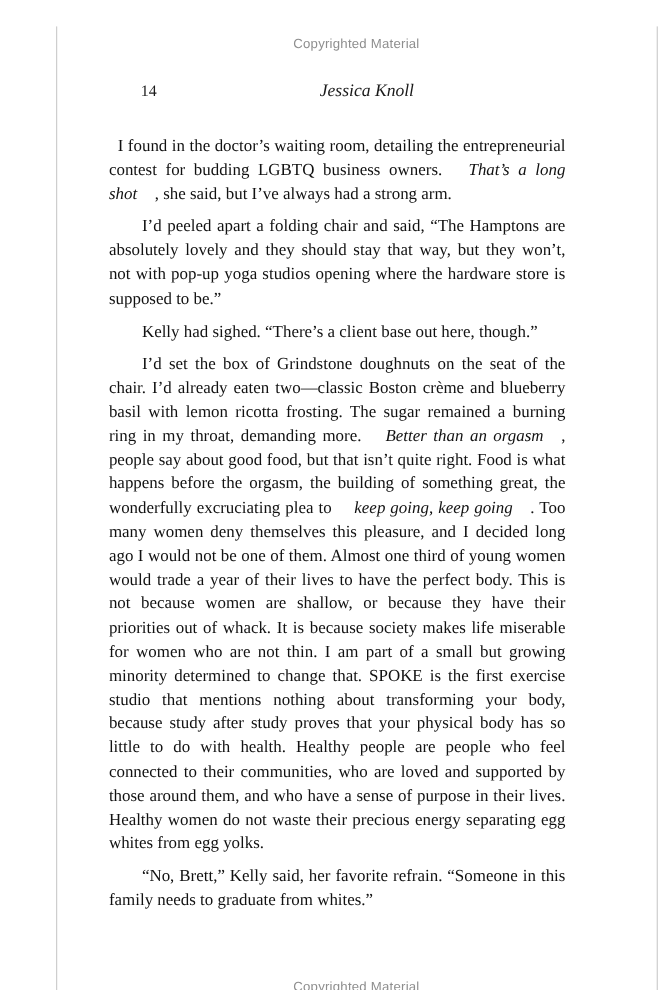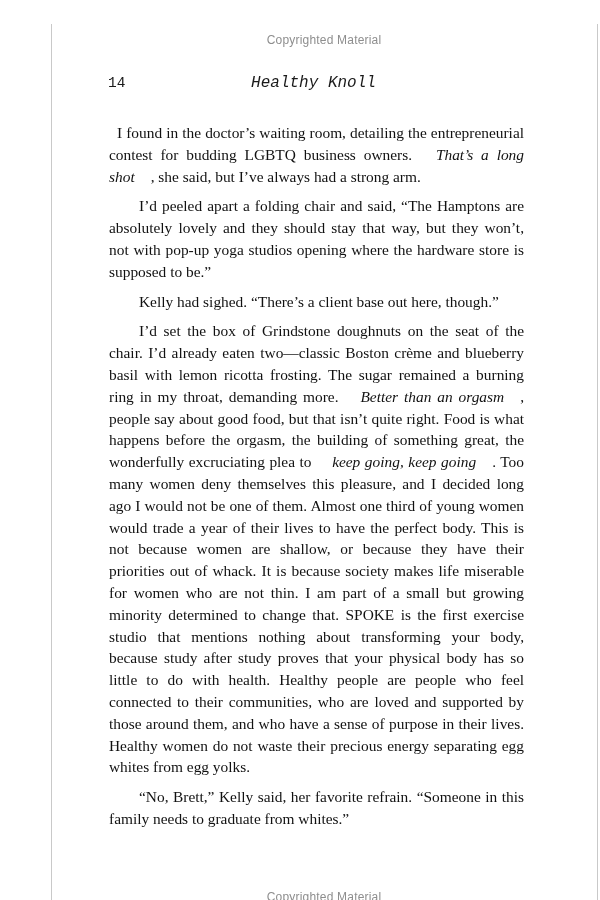--- a/index.html
+++ b/index.html
@@ -31,10 +31,9 @@
   .banner-bottom { top:866px; }
   .header-row {
     position:absolute;
-    top:42px; left:74px;
+    top:42px; left:94px;
     width:431px;
     height:20px;
-    font-family:Liberation Mono, monospace;
   }
   .page-number {
     position:absolute;

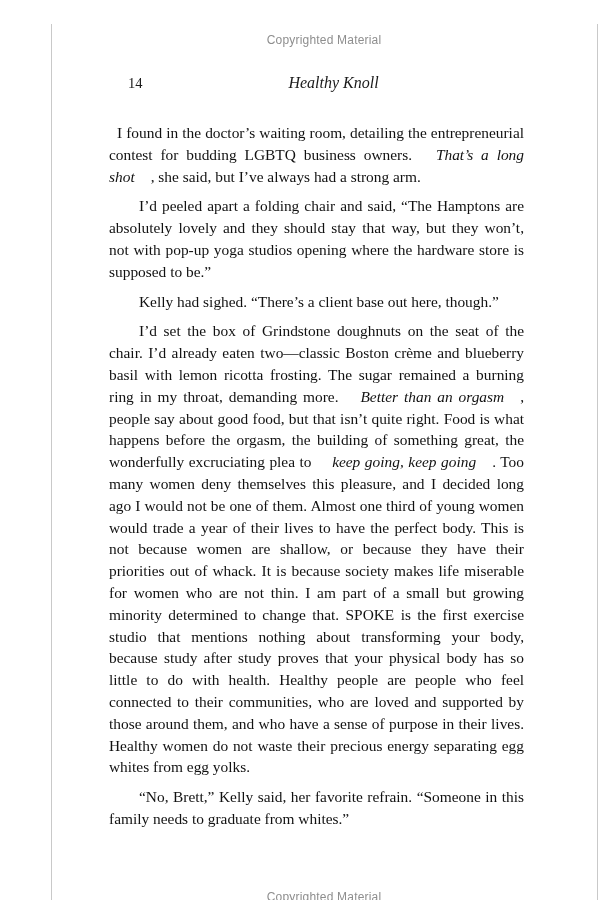--- a/index.html
+++ b/index.html
@@ -69,7 +69,7 @@
 
 <div class="header-row">
   <span class="page-number">14</span>
-  <div class="running-header">Healthy Knoll</div>
+  <div class="running-header">Jessica Knoll</div>
 </div>
 
 <div class="body-text">

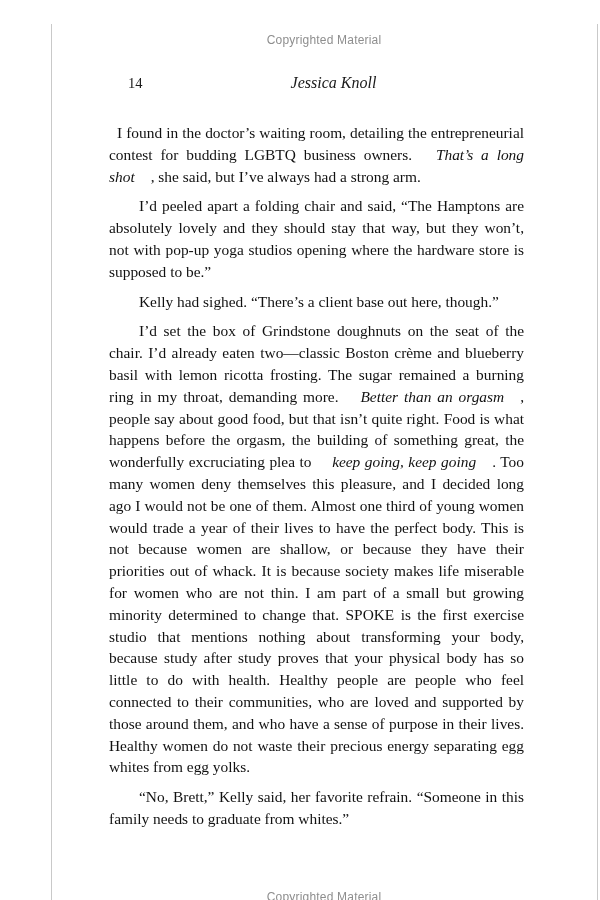--- a/index.html
+++ b/index.html
@@ -49,7 +49,7 @@
   }
   .body-text {
     position:absolute;
-    top:90px; left:77px;
+    top:90px; left:67px;
     width:431px;
     font-size:15.4px;
     line-height:21.8px;

